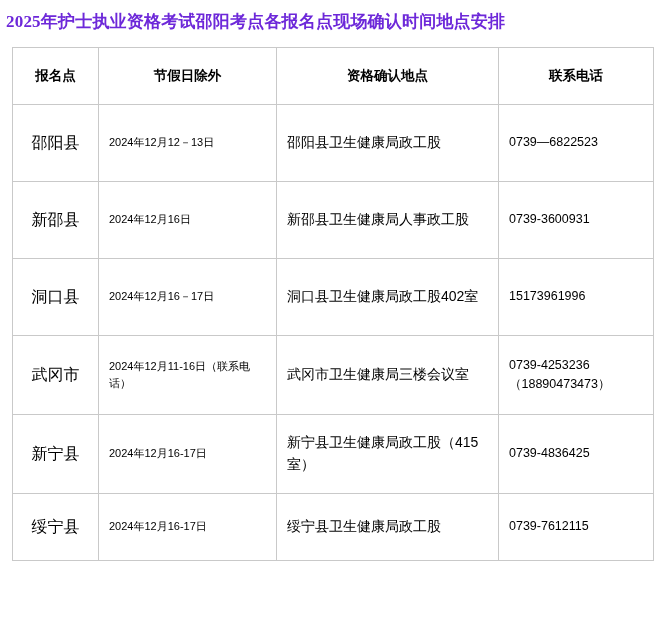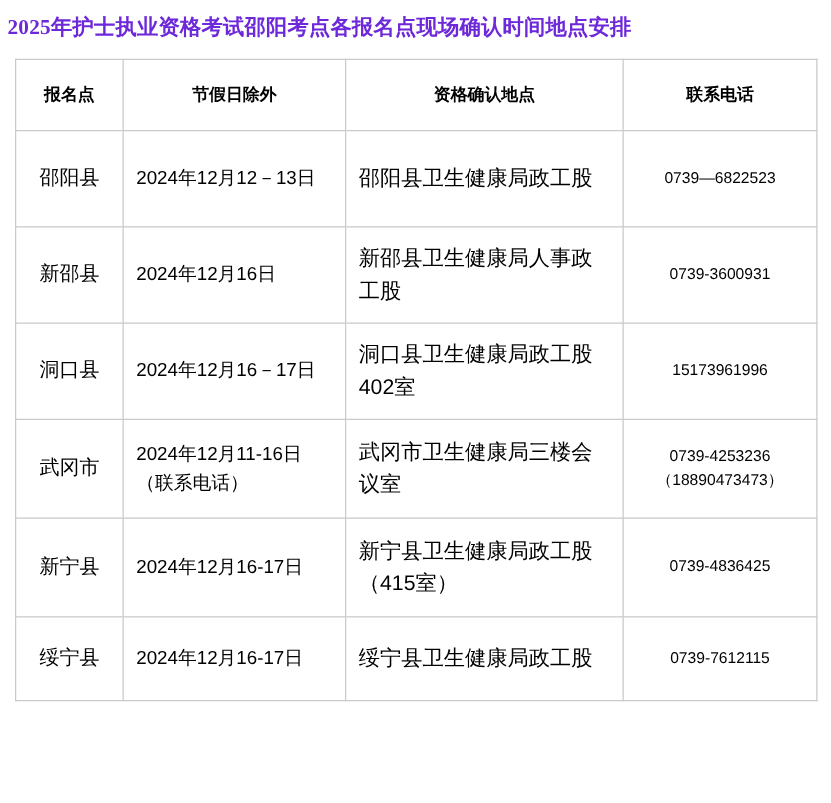--- a/index.html
+++ b/index.html
@@ -66,7 +66,7 @@
   }
   td.time {
     text-align: left;
-    font-size: 15px;
+    font-size: 11px;
   }
   td.place {
     text-align: left;

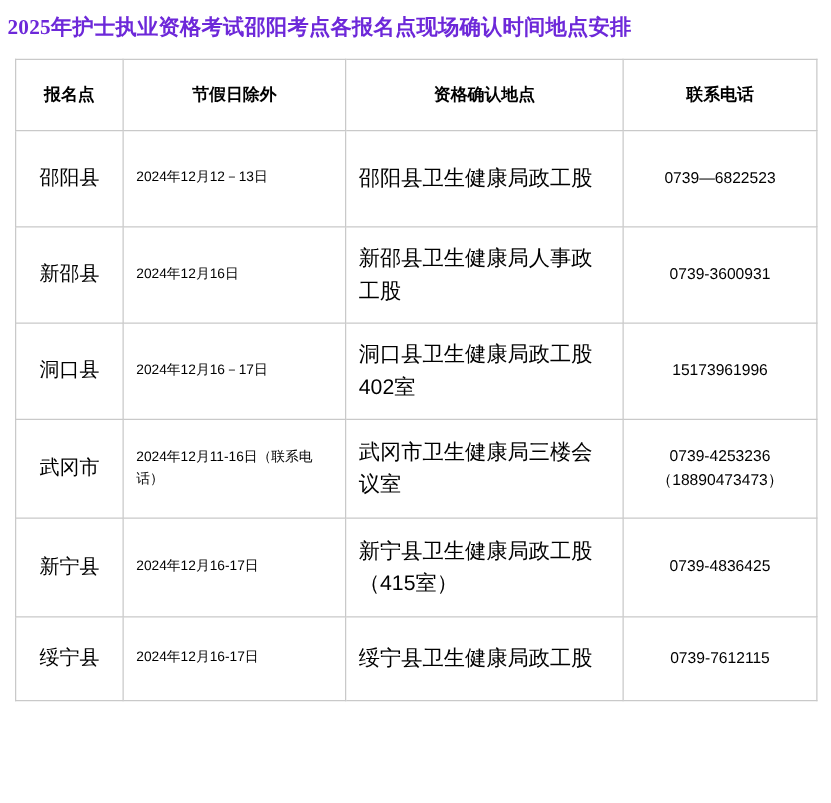--- a/index.html
+++ b/index.html
@@ -70,7 +70,7 @@
   }
   td.place {
     text-align: left;
-    font-size: 17px;
+    font-size: 14px;
   }
   td.phone {
     text-align: center;

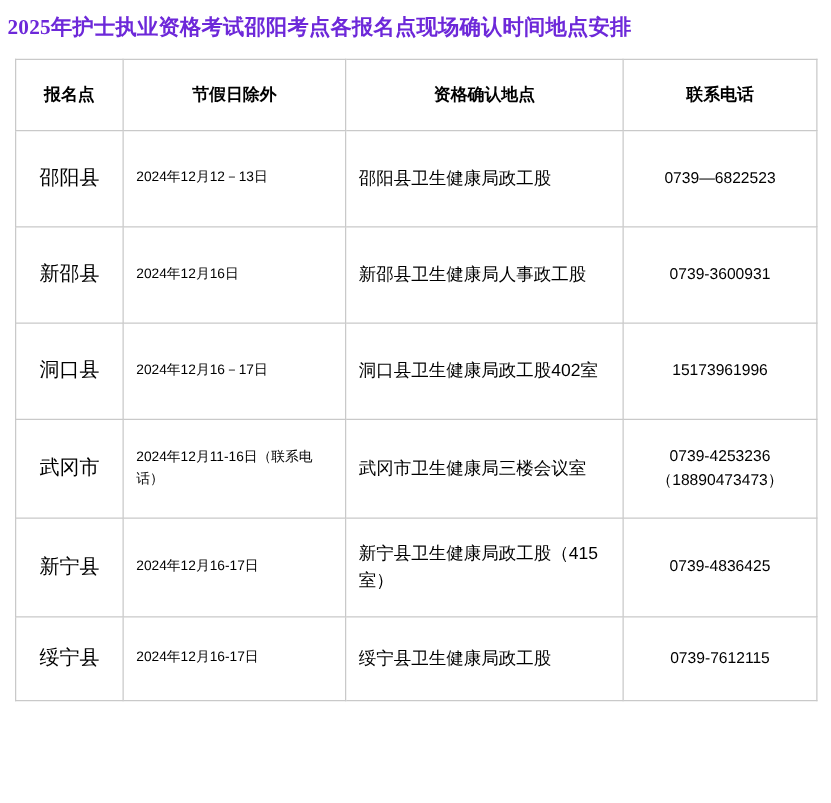--- a/index.html
+++ b/index.html
@@ -73,7 +73,6 @@
     font-size: 14px;
   }
   td.phone {
-    text-align: center;
     font-size: 12.5px;
     margin-left: 24px;
   }

